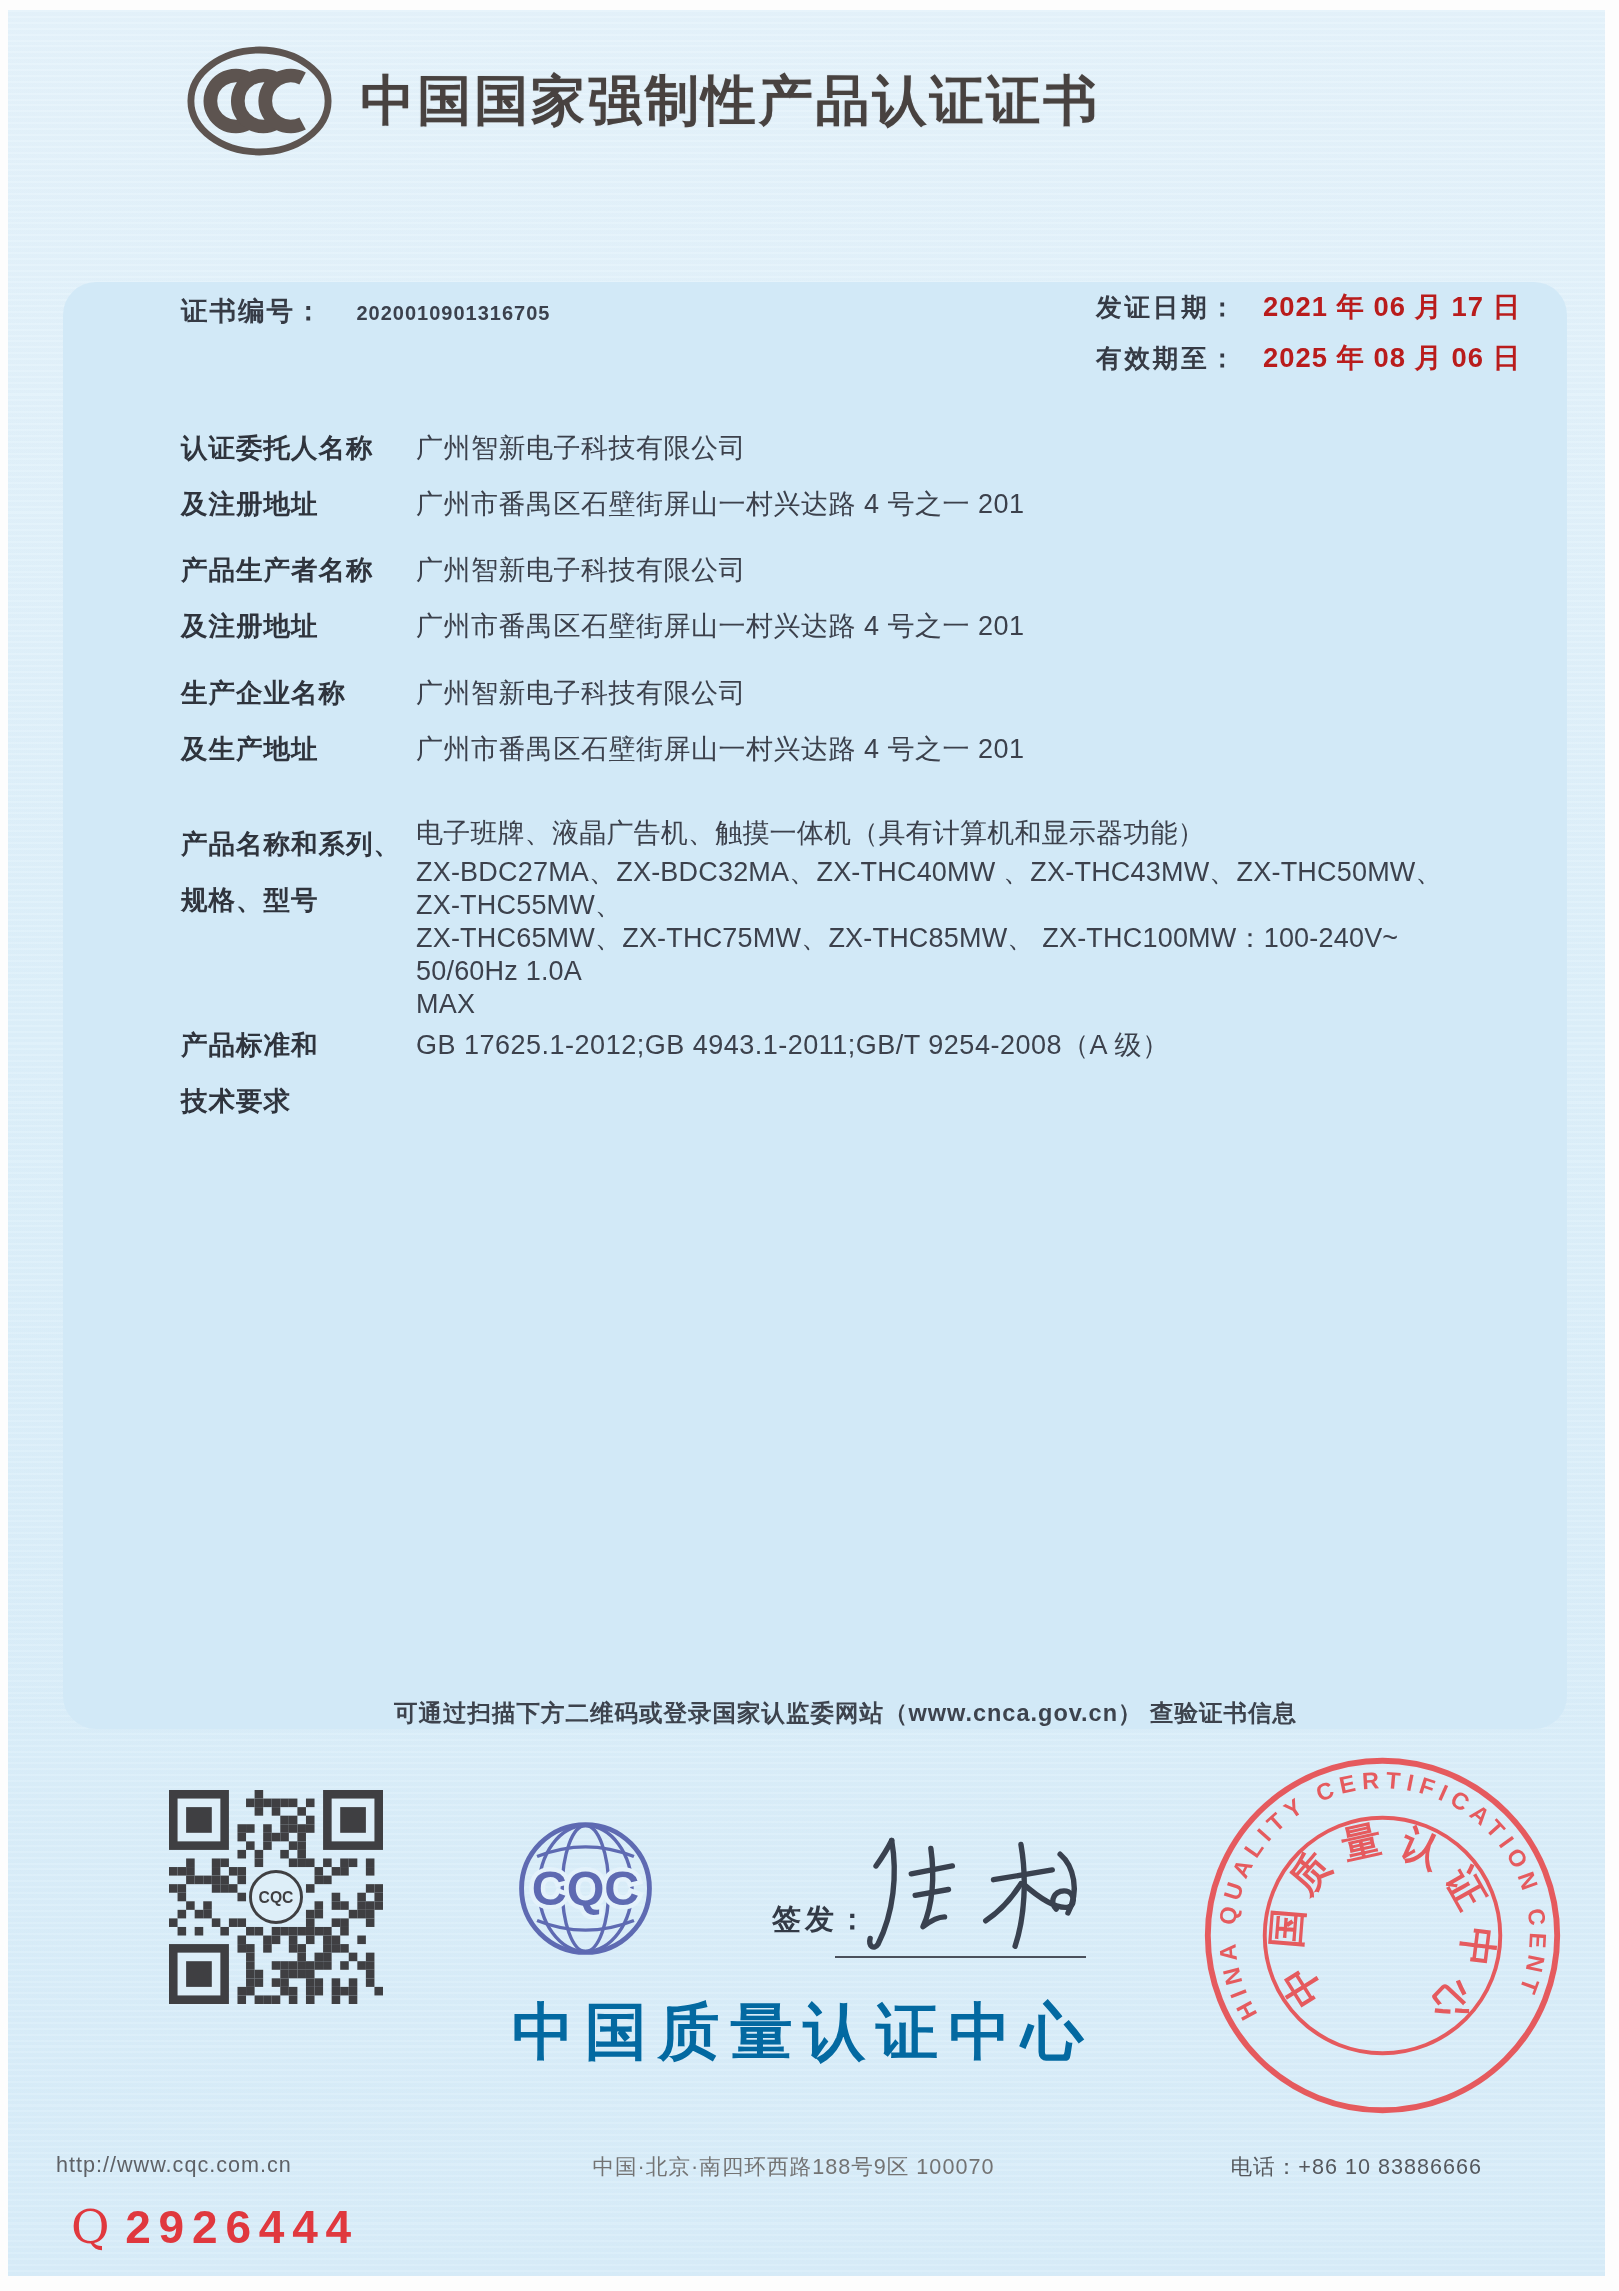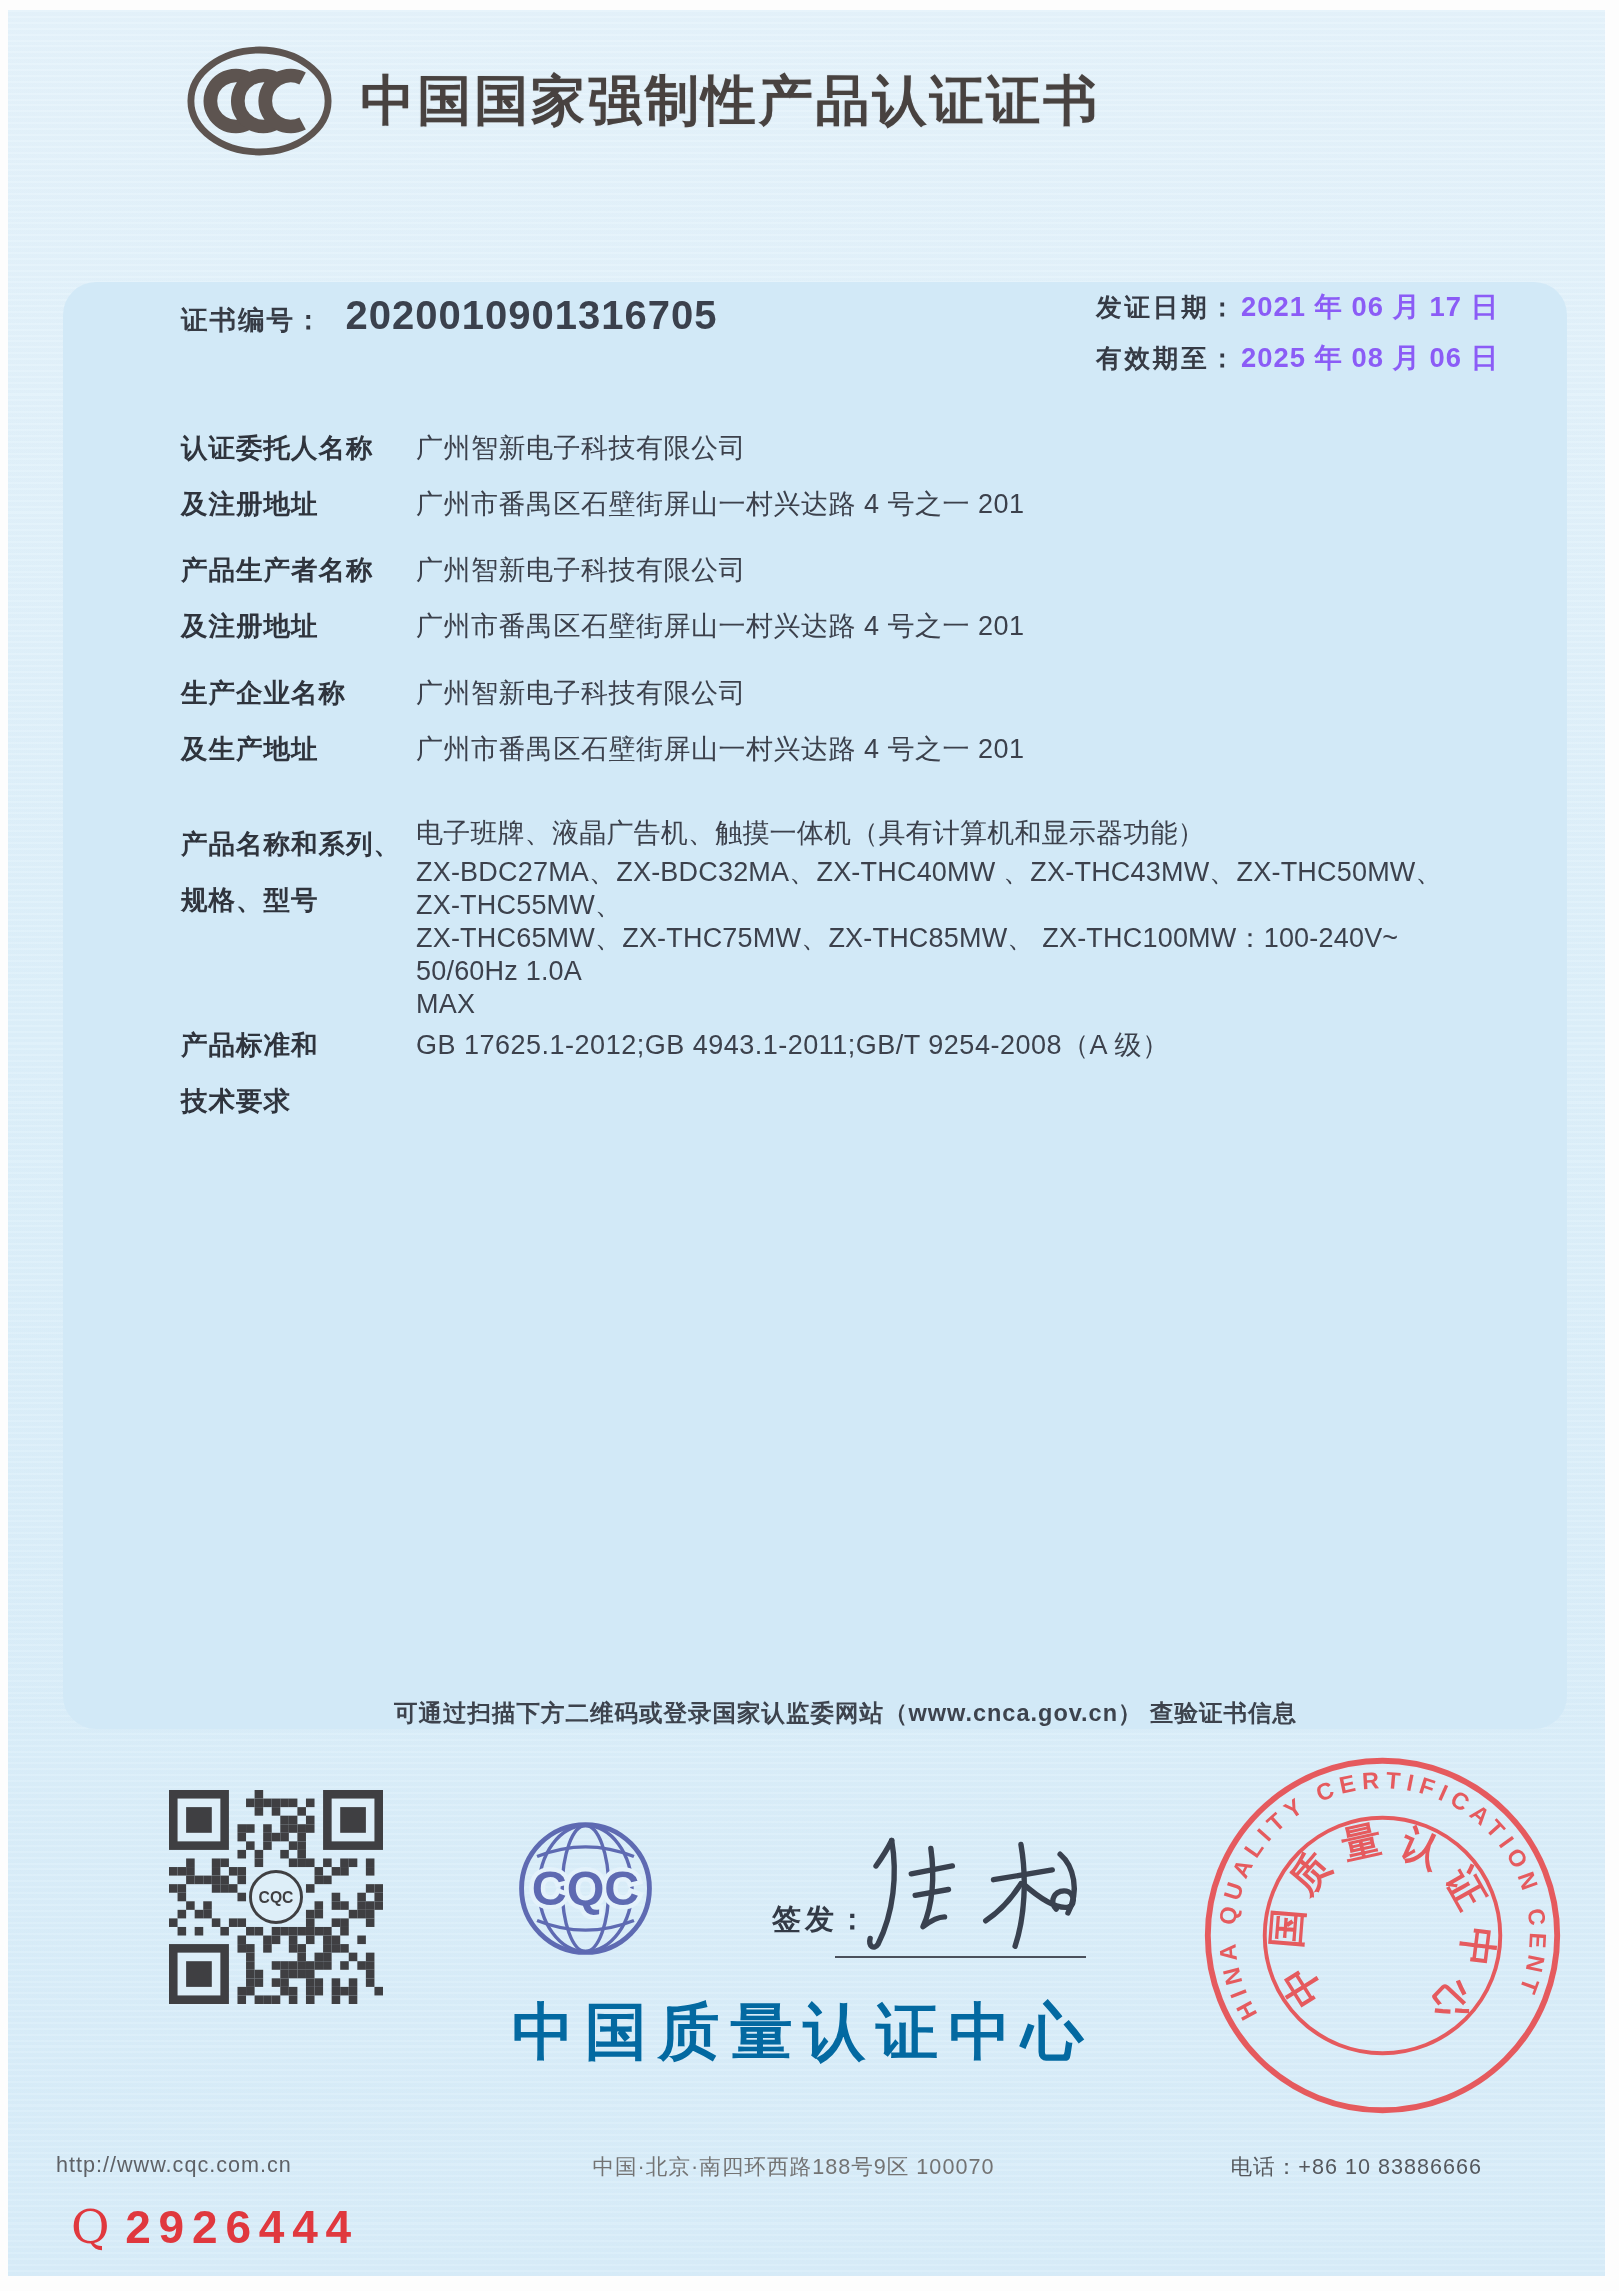--- a/index.html
+++ b/index.html
@@ -19,7 +19,7 @@
   
   .meta-left{position:absolute;left:181px;top:293px;font-size:26.5px;color:#363b45;}
   .meta-left .k{font-weight:700;letter-spacing:2px;}
-  .meta-left .v{font-size:40px;font-weight:600;letter-spacing:1px;margin-left:22px;color:#3b414d;}
+  .meta-left .v{font-size:20px;font-weight:600;letter-spacing:1px;margin-left:33px;color:#3b414d;}
   .meta-right{position:absolute;left:1096px;top:289px;font-size:25.5px;color:#363b45;}
   .meta-right .line{margin-bottom:14.7px;display:flex;align-items:baseline;}
   .meta-right .k{font-weight:700;letter-spacing:2.9px;}

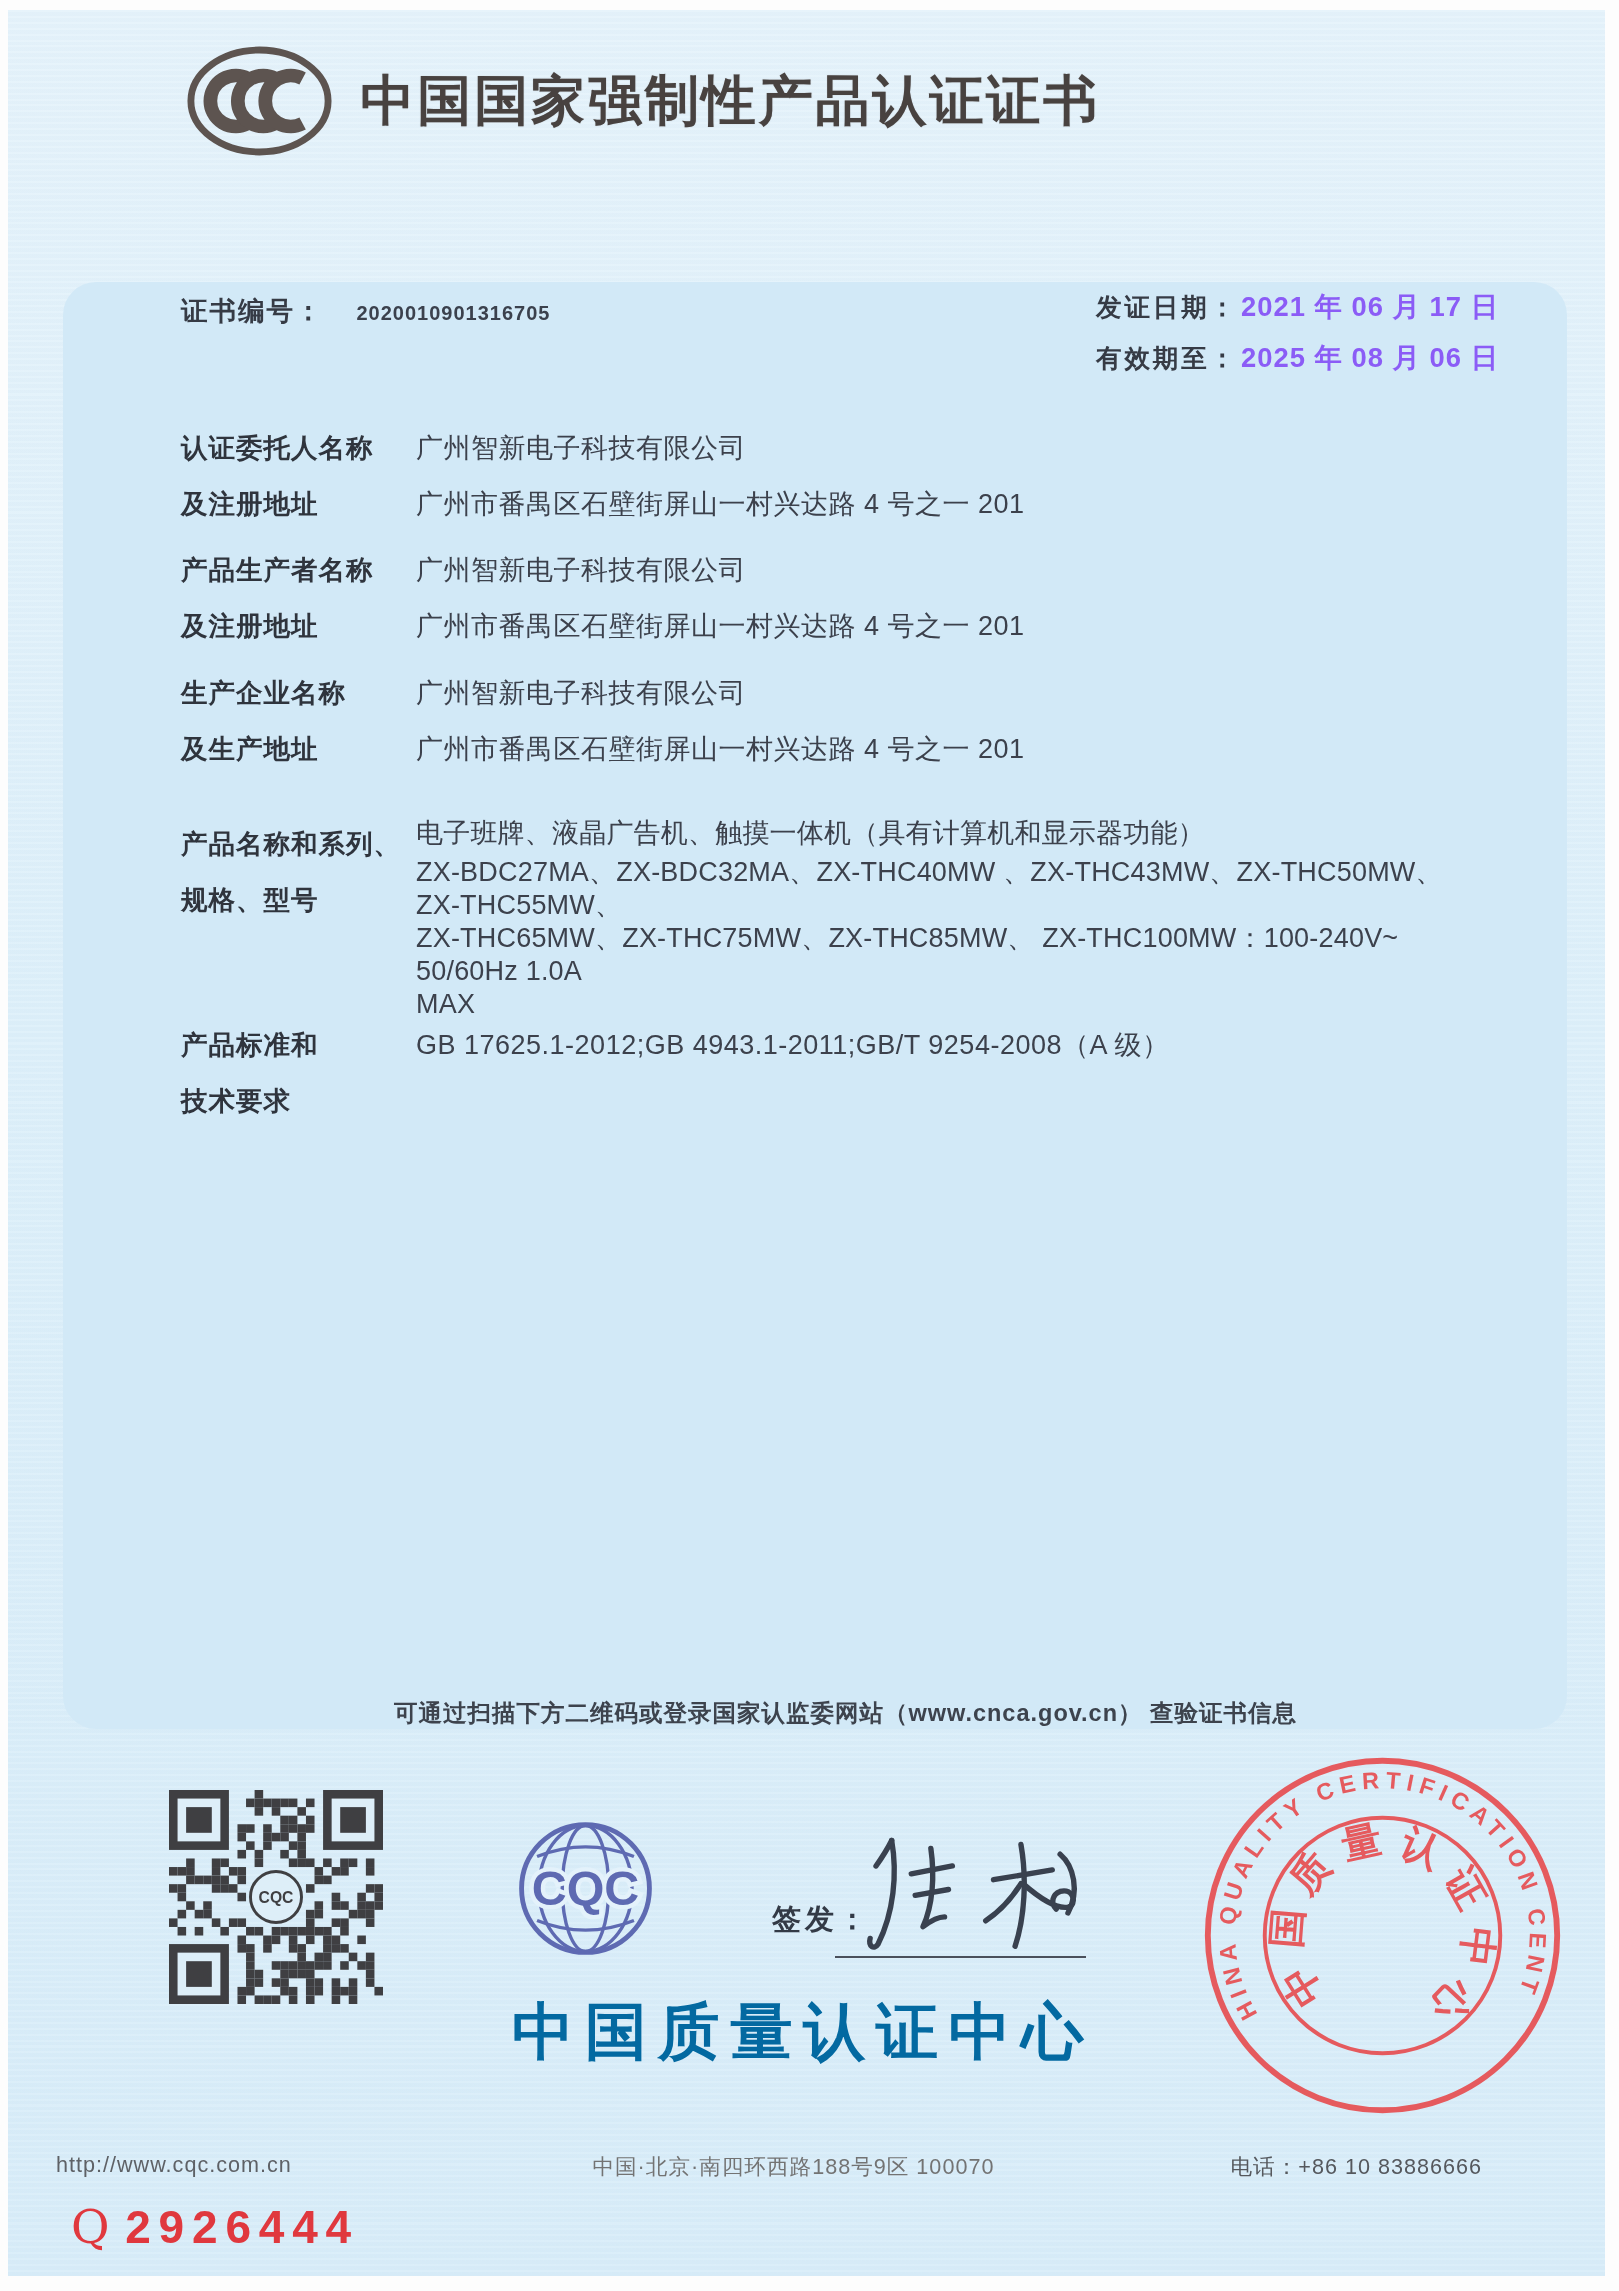--- a/index.html
+++ b/index.html
@@ -23,7 +23,7 @@
   .meta-right{position:absolute;left:1096px;top:289px;font-size:25.5px;color:#363b45;}
   .meta-right .line{margin-bottom:14.7px;display:flex;align-items:baseline;}
   .meta-right .k{font-weight:700;letter-spacing:2.9px;}
-  .meta-right .v{font-size:27.4px;font-weight:600;margin-left:3px;letter-spacing:1px;color:#8b5cf6;}
+  .meta-right .v{font-size:27.4px;font-weight:600;margin-left:25px;letter-spacing:1px;color:#b91c1c;}
   
   .frow{position:absolute;left:181px;width:1304px;}
   .frow .lbl{position:absolute;left:0;top:0;width:235px;}

